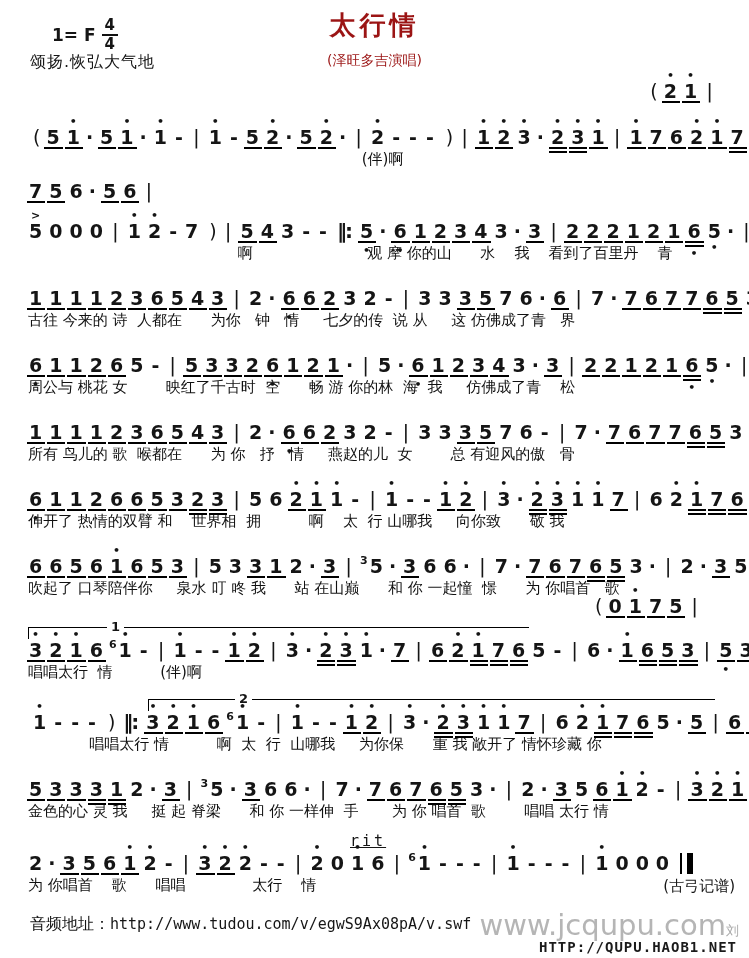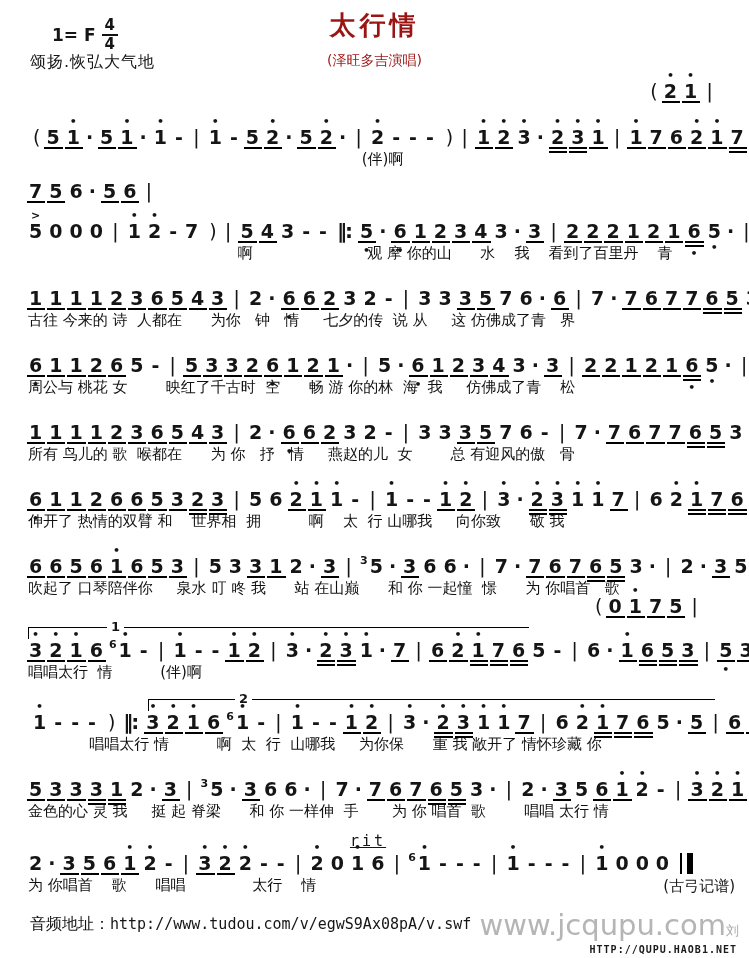--- a/index.html
+++ b/index.html
@@ -49,7 +49,7 @@
   .audio .url{font-family:"DejaVu Sans Mono",monospace;font-size:15px;}
   .wm{position:absolute;right:10px;bottom:16px;font-size:29px;color:#b5b5b5;letter-spacing:0;}
   .wm-glyph{font-size:13px;color:#a9a9a9;}
-  .wm-sub{position:absolute;right:12px;bottom:3px;font-size:10px;font-weight:700;
+  .wm-sub{position:absolute;right:12px;bottom:3px;font-size:14px;font-weight:700;
           font-family:"DejaVu Sans Mono",monospace;color:#1a1a1a;letter-spacing:1px;}
 </style>
 </head>

